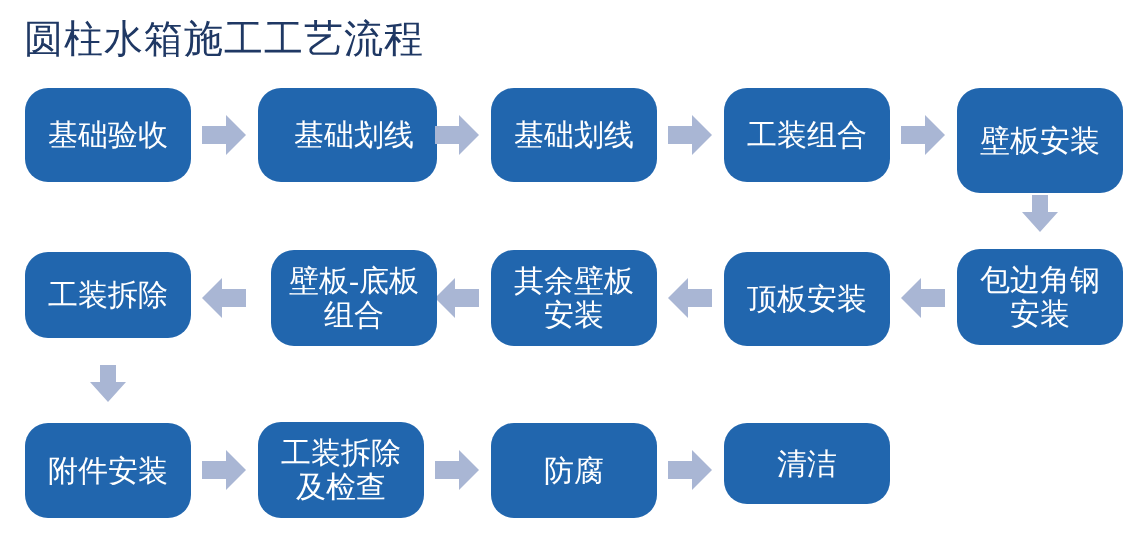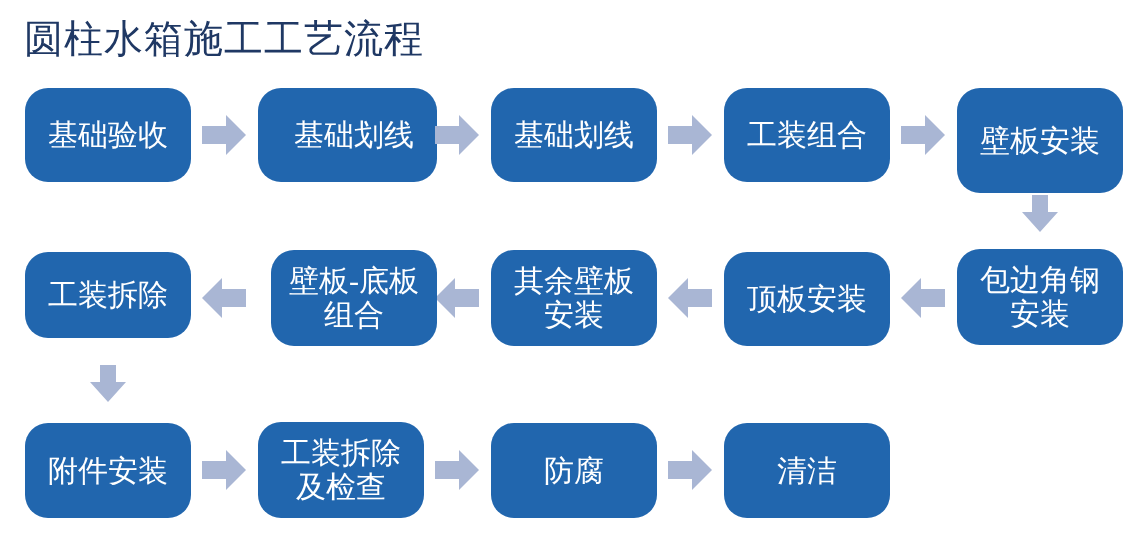--- a/index.html
+++ b/index.html
@@ -140,7 +140,7 @@
   <svg class="arrow" style="left:668px; top:450px;" width="44" height="40" viewBox="0 0 44 40">
     <polygon points="0,11 24,11 24,0 44,20 24,40 24,29 0,29" fill="currentColor"></polygon>
   </svg>
-  <div class="node" style="left:724px; top:423px; height:95px;justify-content:center;">
+  <div class="node" style="left:724px; top:423px; height:81px;justify-content:center;">
     <span class="lbl">清洁</span>
   </div>
 

